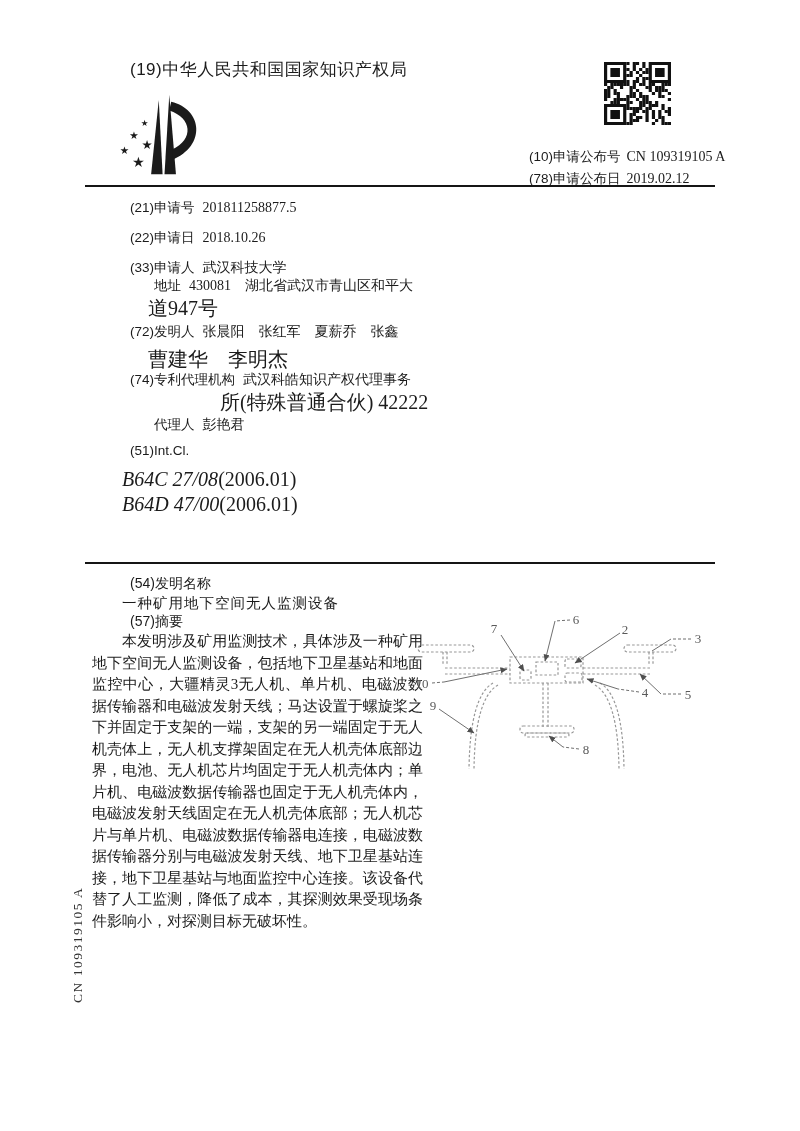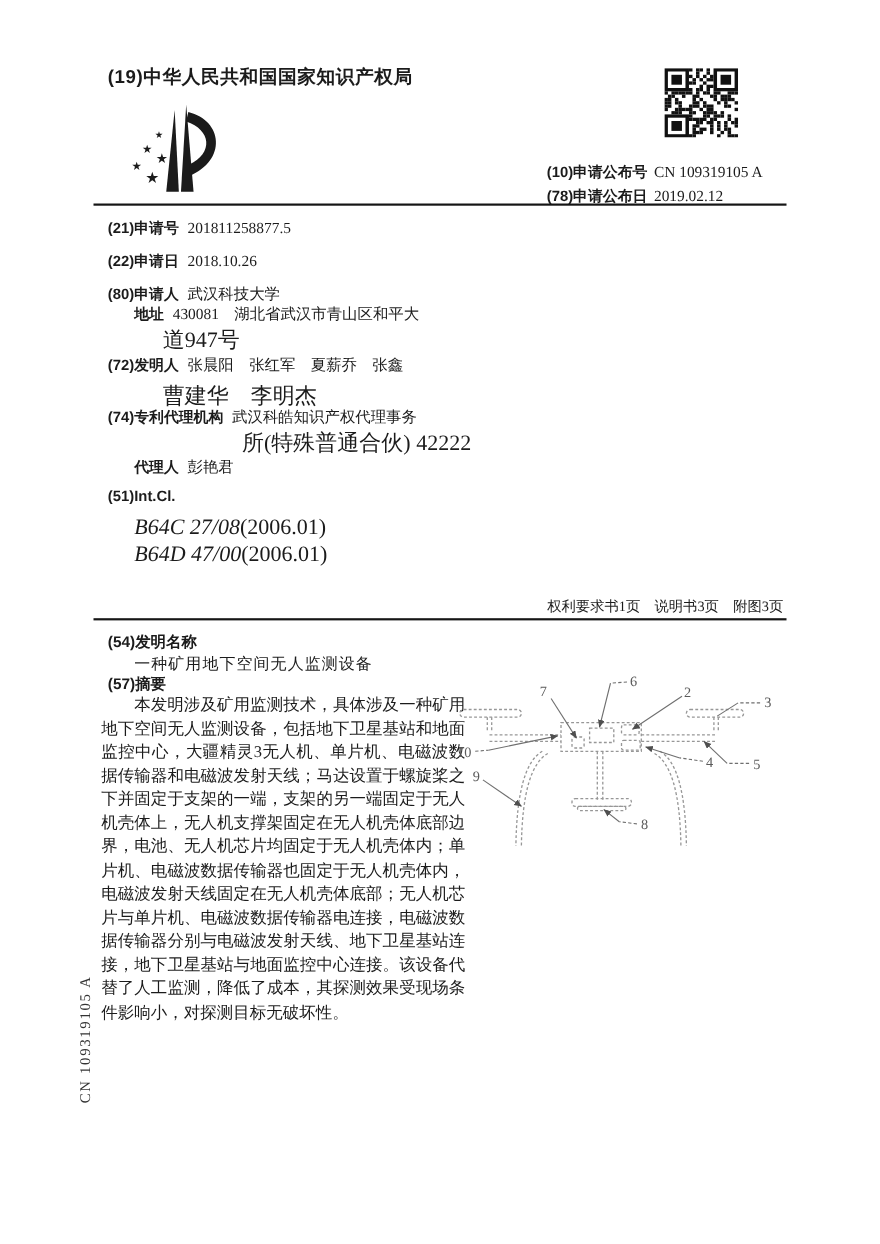--- a/index.html
+++ b/index.html
@@ -10,7 +10,7 @@
     color:#1b1b1b;
   }
   .abs { position:absolute; }
-  .lab { font-family:"Liberation Sans","DejaVu Sans",sans-serif; font-weight:700; }
+  .lab { font-family:"Liberation Sans","DejaVu Sans",sans-serif; font-weight:400;margin-left:32px; }
   .val { font-family:"Liberation Serif","DejaVu Serif",serif; font-weight:400; }
   .office { left:98px; top:58px; font-size:17px; letter-spacing:0.5px; }
   .doctype { left:298px; top:112px; font-size:25px; letter-spacing:2px; }

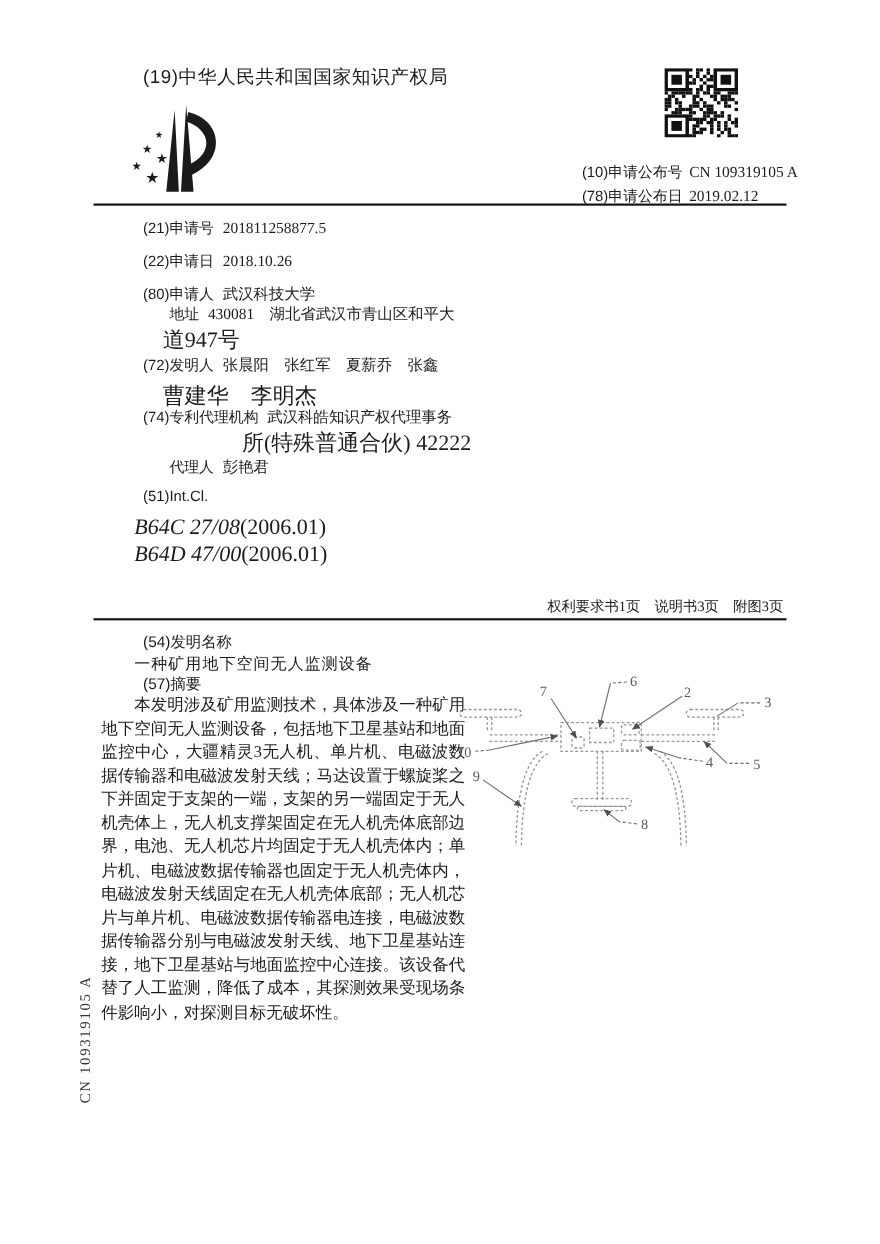--- a/index.html
+++ b/index.html
@@ -247,7 +247,7 @@
     <span class="lab">(22)申请日</span><span class="val">2018.10.26</span>
   </div>
   <div class="abs brow" style="top:259px;">
-    <span class="lab">(80)申请人</span><span class="val">武汉科技大学</span>
+    <span class="lab">(33)申请人</span><span class="val">武汉科技大学</span>
   </div>
   <div class="abs brow" style="left:122px; top:277px;">
     <span class="lab">地址</span><span class="val">430081　湖北省武汉市青山区和平大</span>

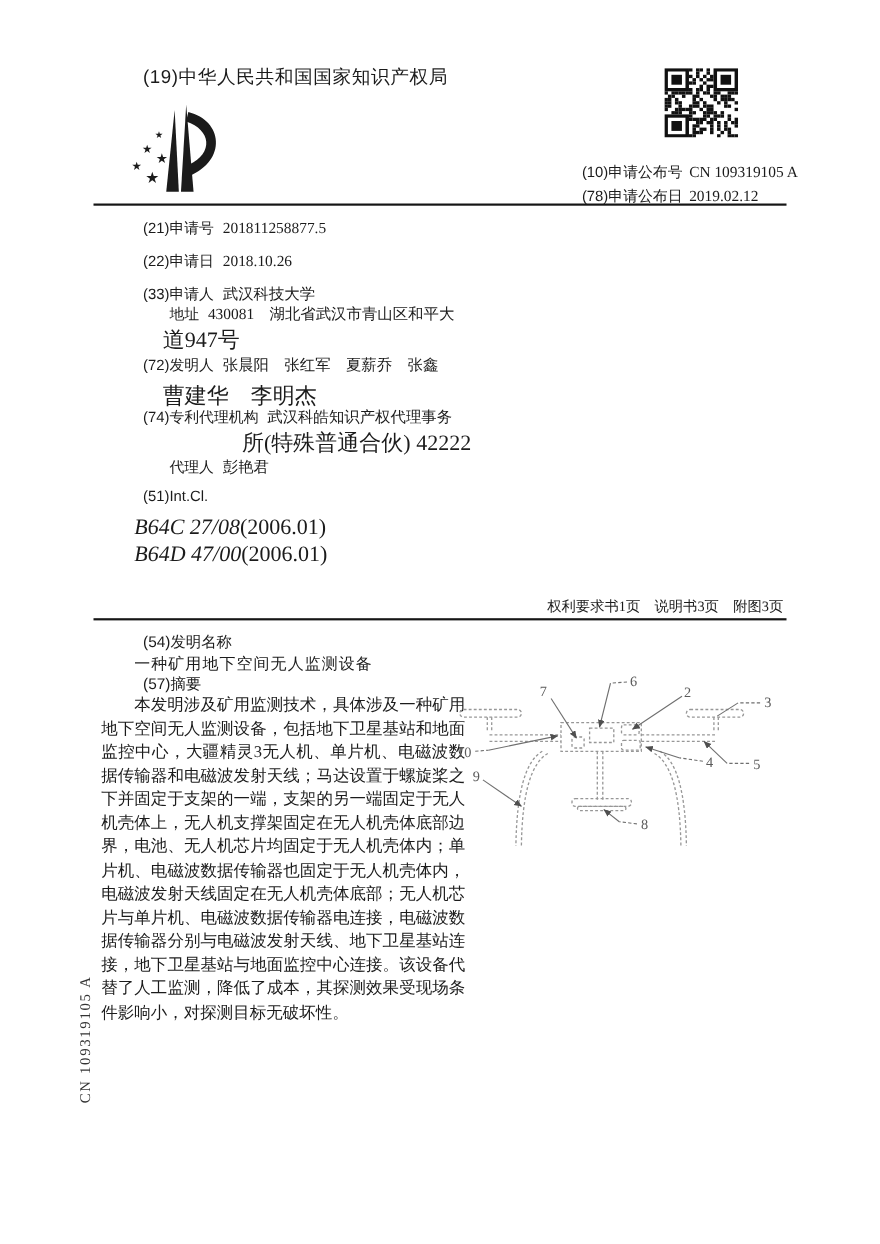--- a/index.html
+++ b/index.html
@@ -274,7 +274,6 @@
     <span class="itc">B64D 47/00</span><span class="itv">(2006.01)</span>
   </div>
 
-  <div class="abs pagination val">权利要求书1页　说明书3页　附图3页</div>
 
   <div class="abs rule" style="top:562px;"></div>
 

